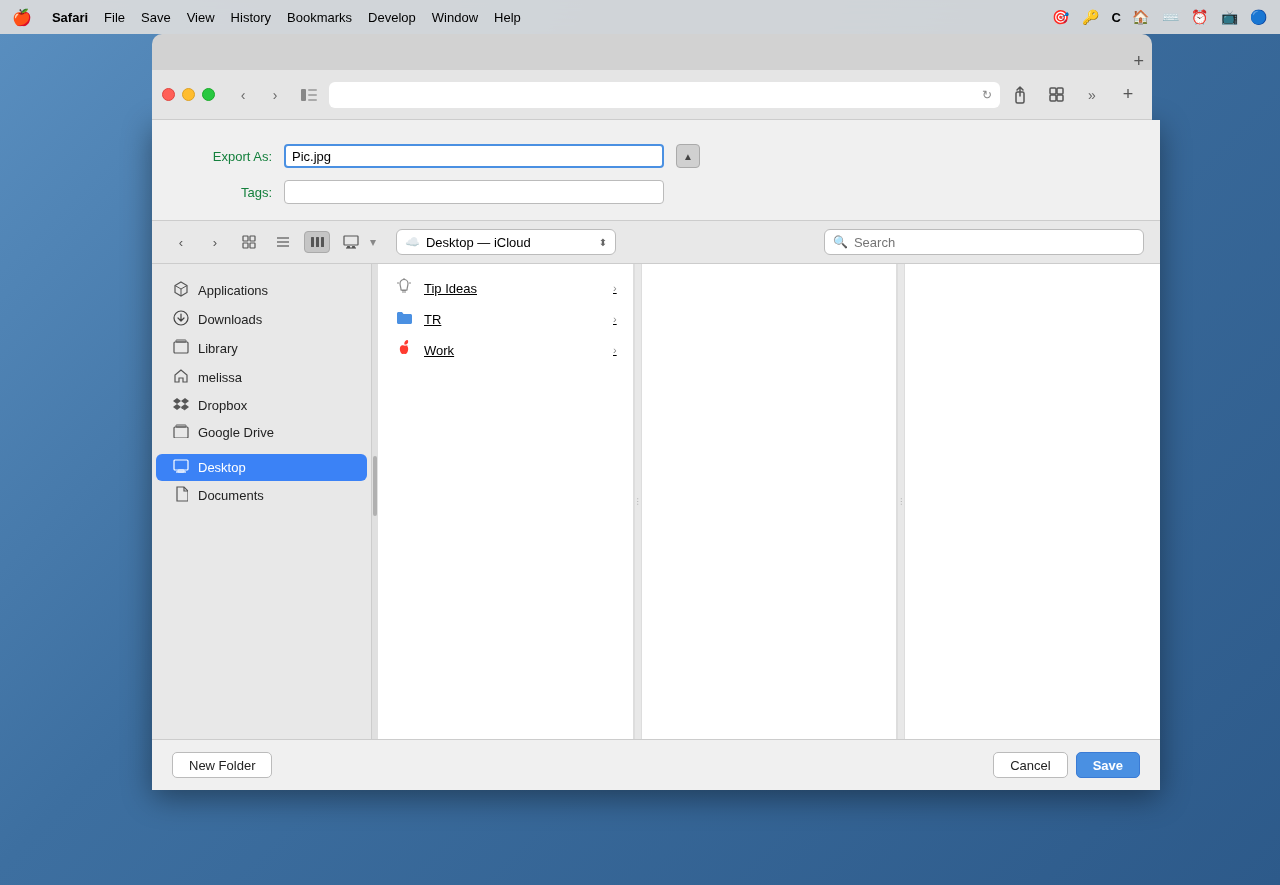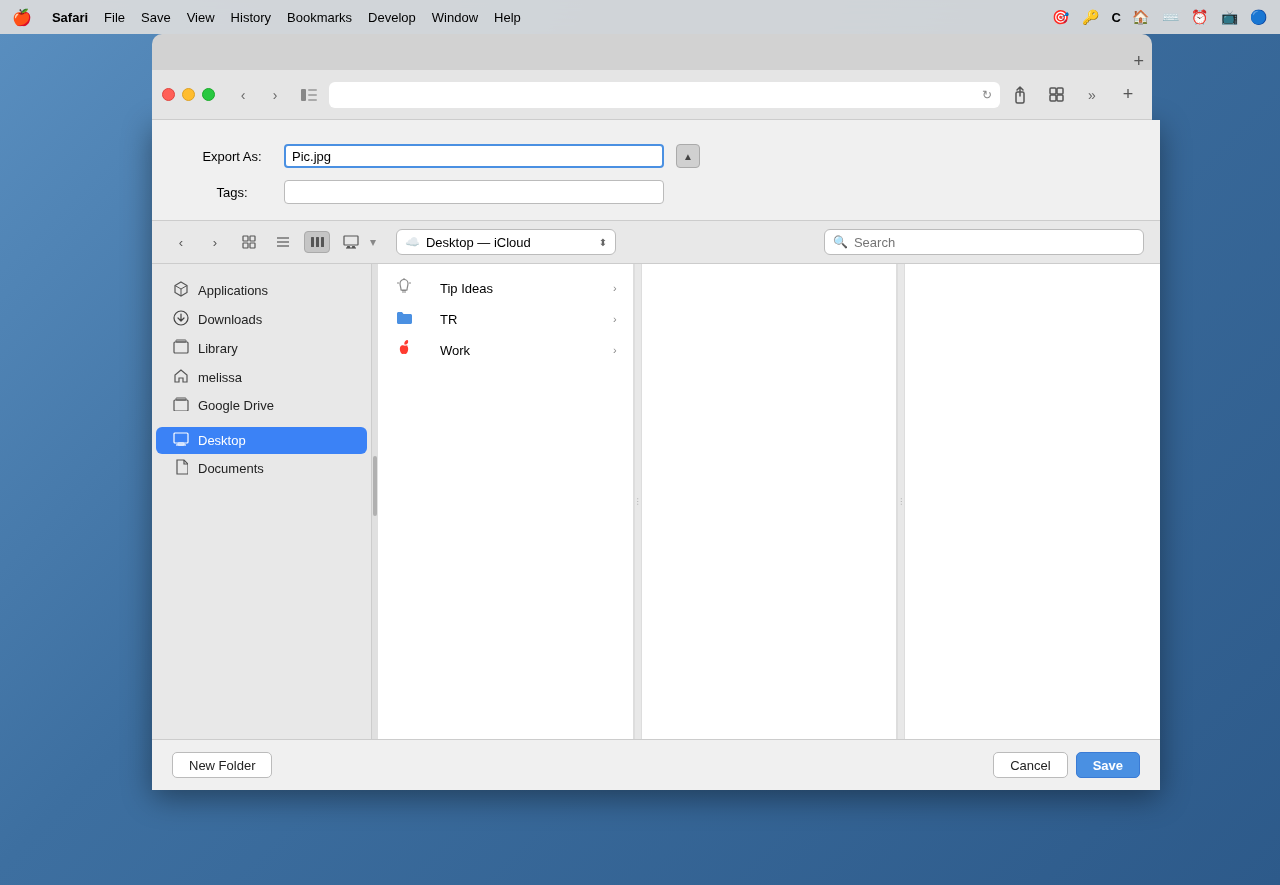--- a/index.html
+++ b/index.html
@@ -157,8 +157,8 @@
 
     .dialog-label {
       font-size: 13px;
-      color: #000000;
-      text-align: center;
+      color: #15803d;
+      text-align: right;
       min-width: 80px;
     }
 

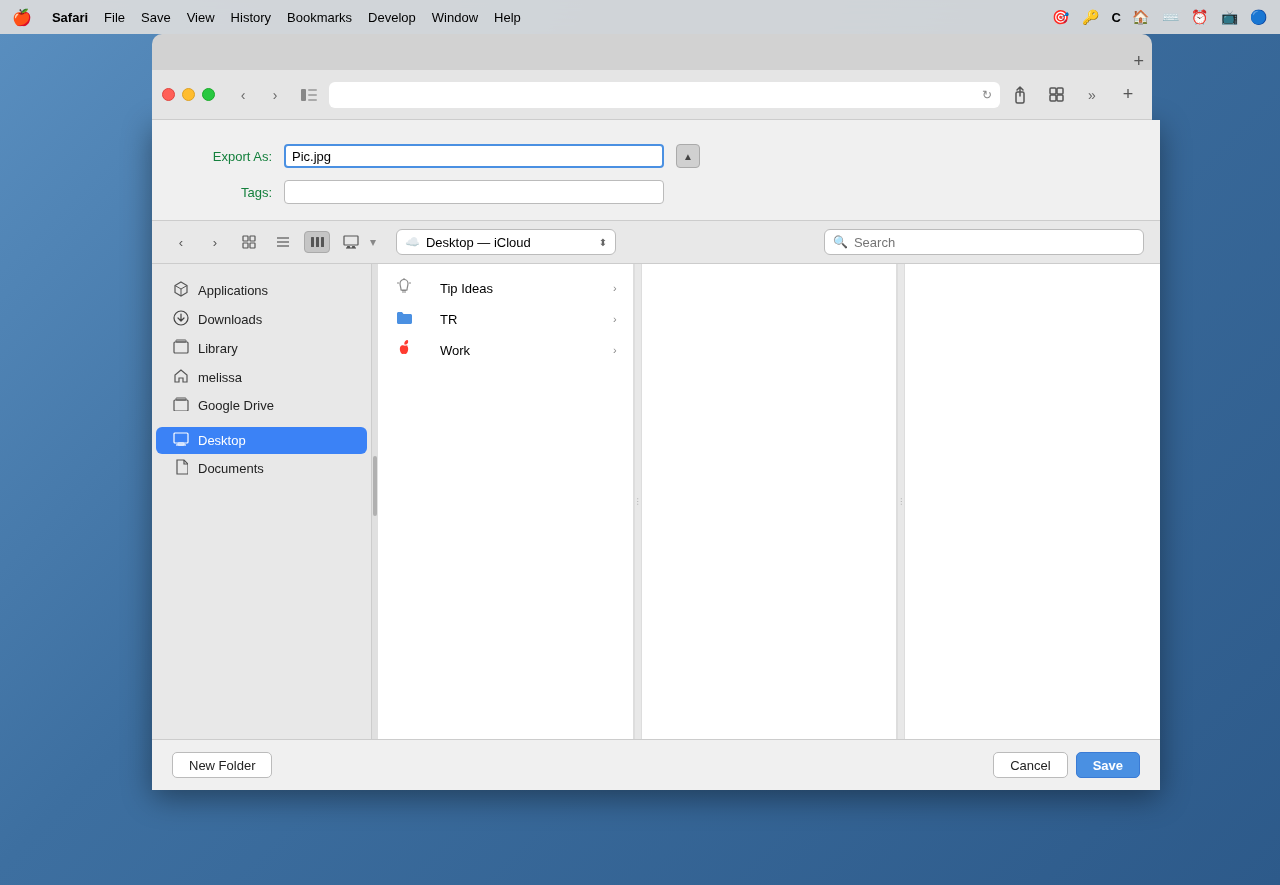--- a/index.html
+++ b/index.html
@@ -337,9 +337,10 @@
       display: flex;
       align-items: center;
       padding: 6px 16px;
-      gap: 26px;
-      cursor: pointer;
-      font-size: 13px;
+      gap: 10px;
+      cursor: pointer;
+      font-size: 13px;
+      text-decoration: underline;
     }
 
     .file-icon {

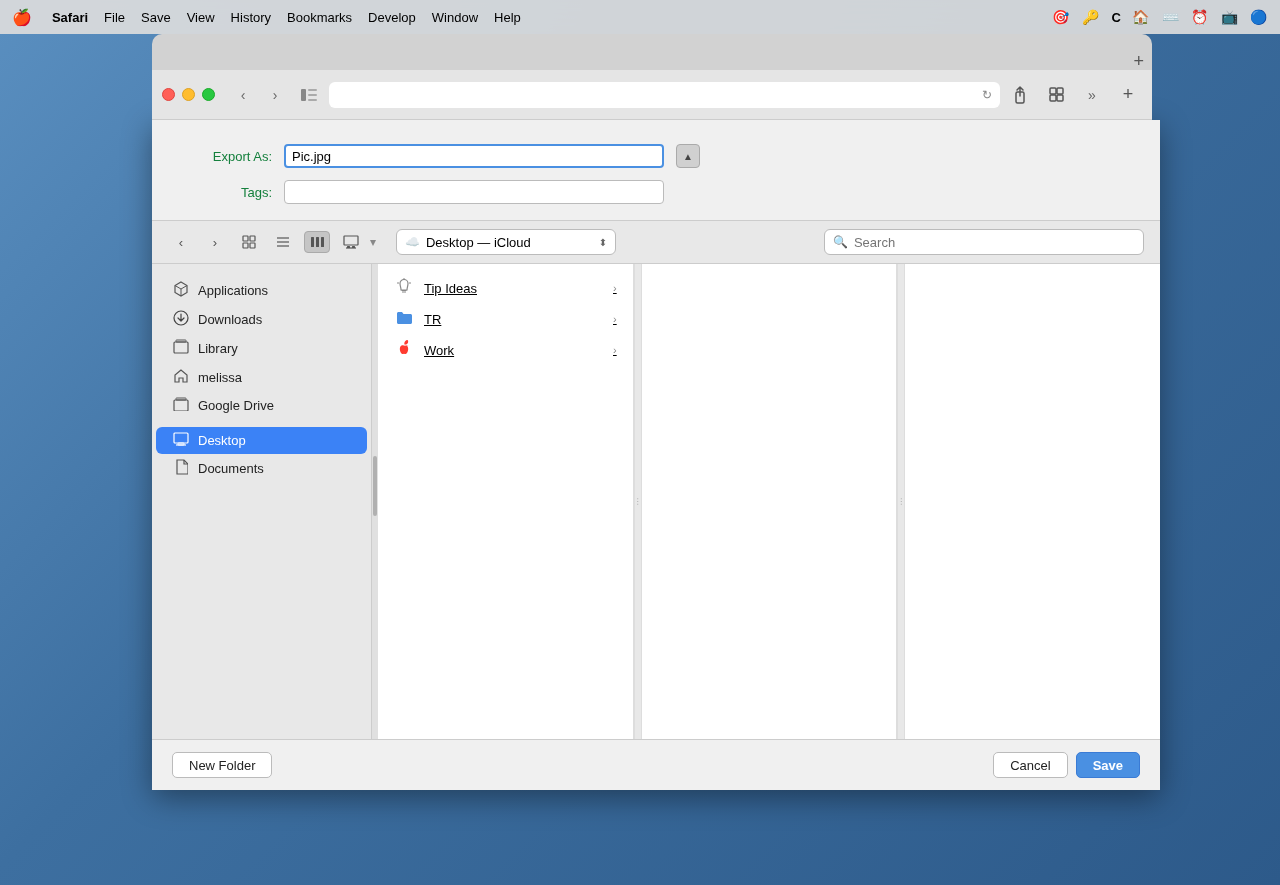--- a/index.html
+++ b/index.html
@@ -606,6 +606,18 @@
         <span>melissa</span>
       </div>
 
+      <div class="sidebar-item">
+        <span class="sidebar-item-icon">
+          <svg width="16" height="14" viewBox="0 0 16 14" fill="none">
+            <path d="M4 1L8 4L4 7L0 4Z" fill="#555"></path>
+            <path d="M12 1L16 4L12 7L8 4Z" fill="#555"></path>
+            <path d="M4 7L8 10L4 13L0 10Z" fill="#555"></path>
+            <path d="M12 7L16 10L12 13L8 10Z" fill="#555"></path>
+            <path d="M8 10.5L12 13" stroke="#555" stroke-width="1" fill="none"></path>
+          </svg>
+        </span>
+        <span>Dropbox</span>
+      </div>
 
       <div class="sidebar-item">
         <span class="sidebar-item-icon">

